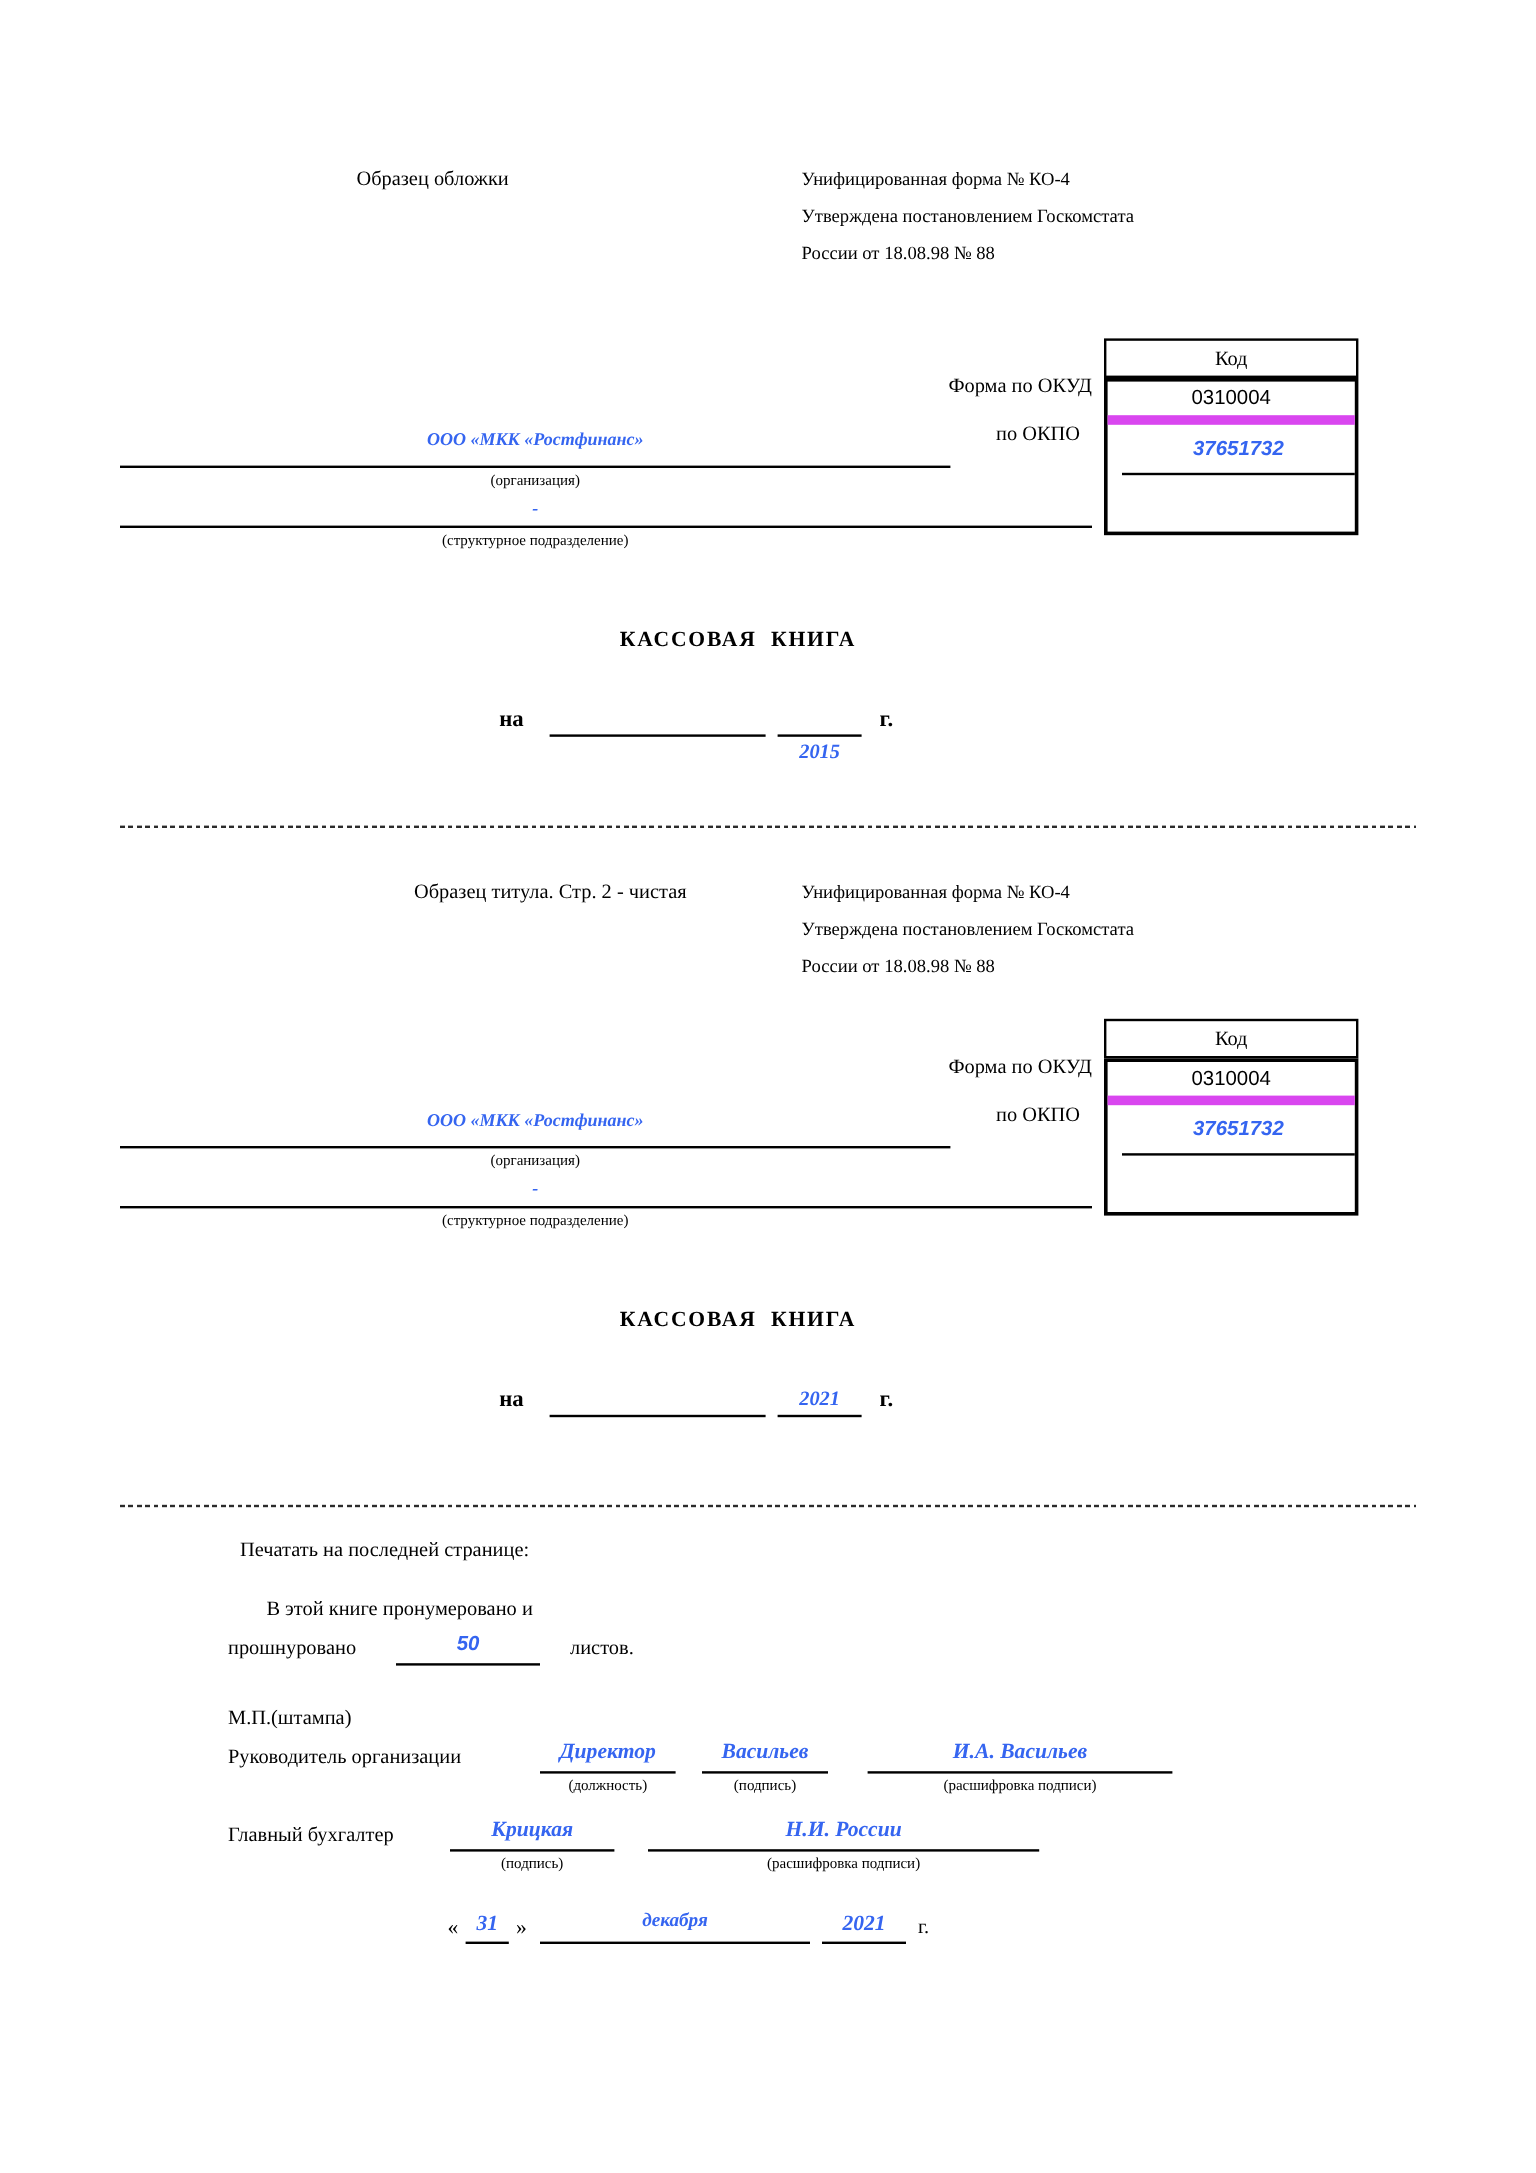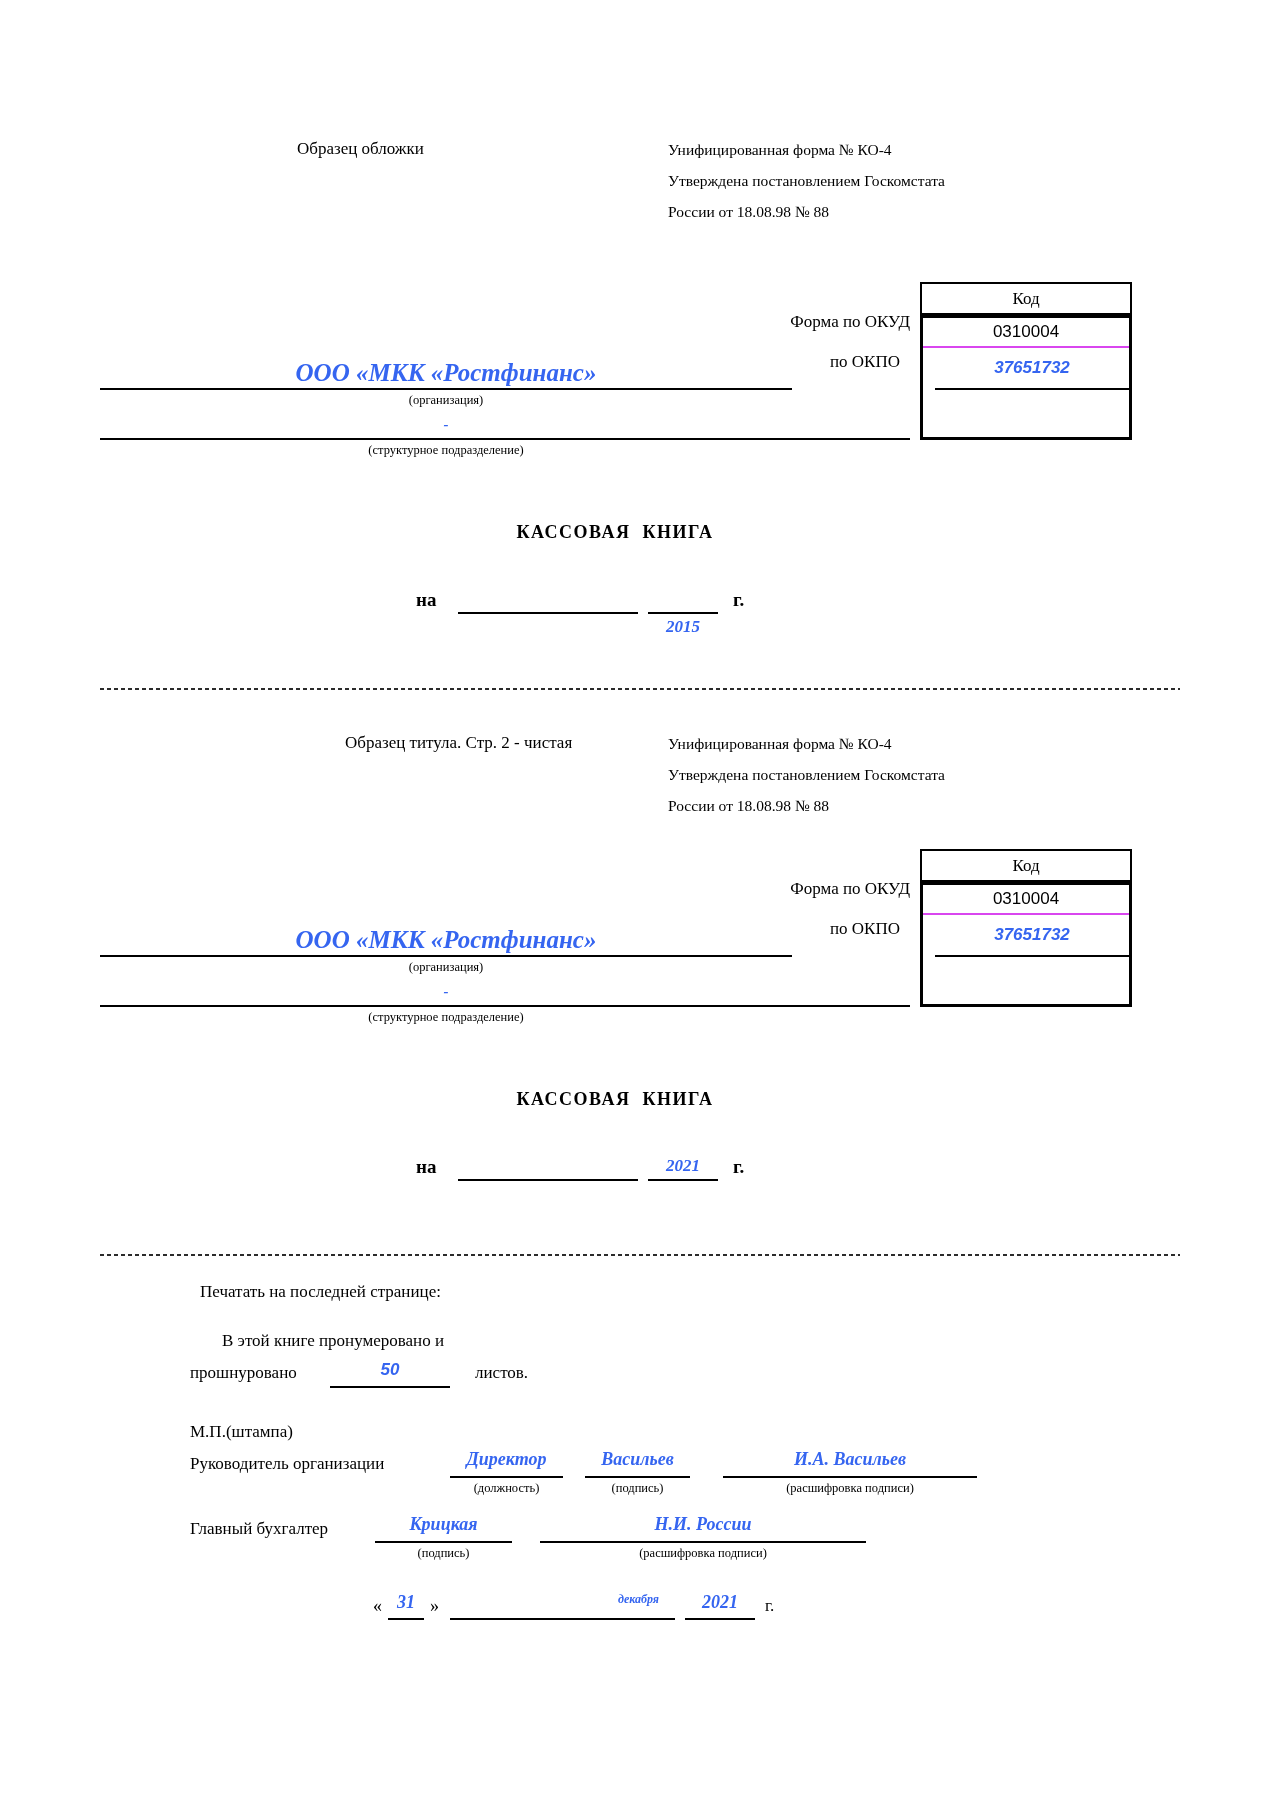--- a/index.html
+++ b/index.html
@@ -42,7 +42,7 @@
     font-family:"Liberation Sans",sans-serif;
     font-size:17px;
   }
-  .code-row.okud{height:28px;line-height:28px;border-bottom:2px solid #d946ef;}
+  .code-row.okud{height:28px;line-height:28px;border-bottom:8px solid #d946ef;}
   .code-row.okpo{height:40px;line-height:40px;border-bottom:2px solid #000;margin-left:12px;}
   .code-row.empty{height:47px;}
   .year-prefix,.year-suffix{font-size:19px;font-weight:bold;}

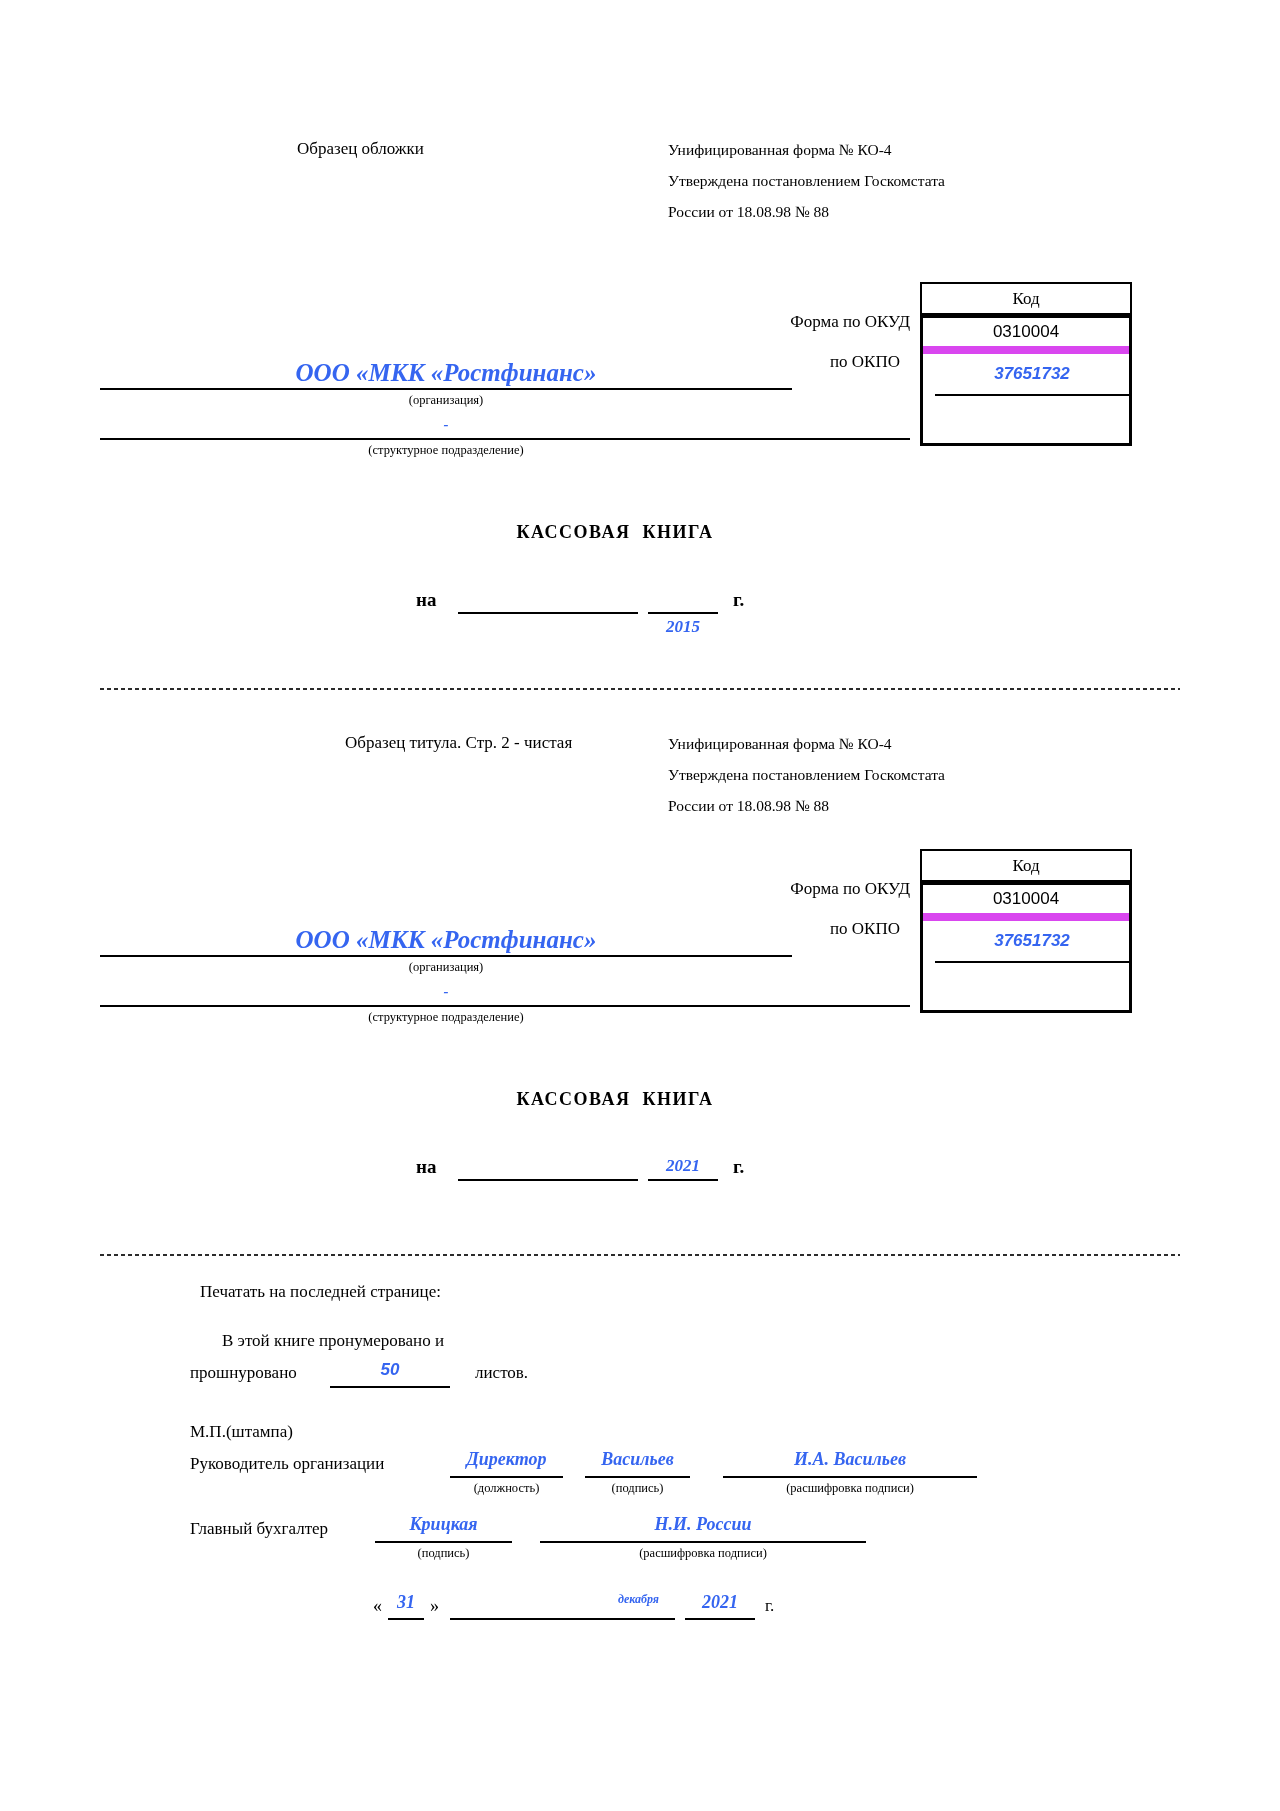--- a/index.html
+++ b/index.html
@@ -26,7 +26,7 @@
   .right-label{width:270px;text-align:right;font-size:17px;}
   .center{text-align:center;}
   .book-title{font-size:18px;font-weight:bold;letter-spacing:1.5px;text-align:center;white-space:pre;}
-  .org-value{font-size:25px;text-align:center;}
+  .org-value{font-size:15px;text-align:center;}
   
   .code-table{width:212px;}
   .code-head{

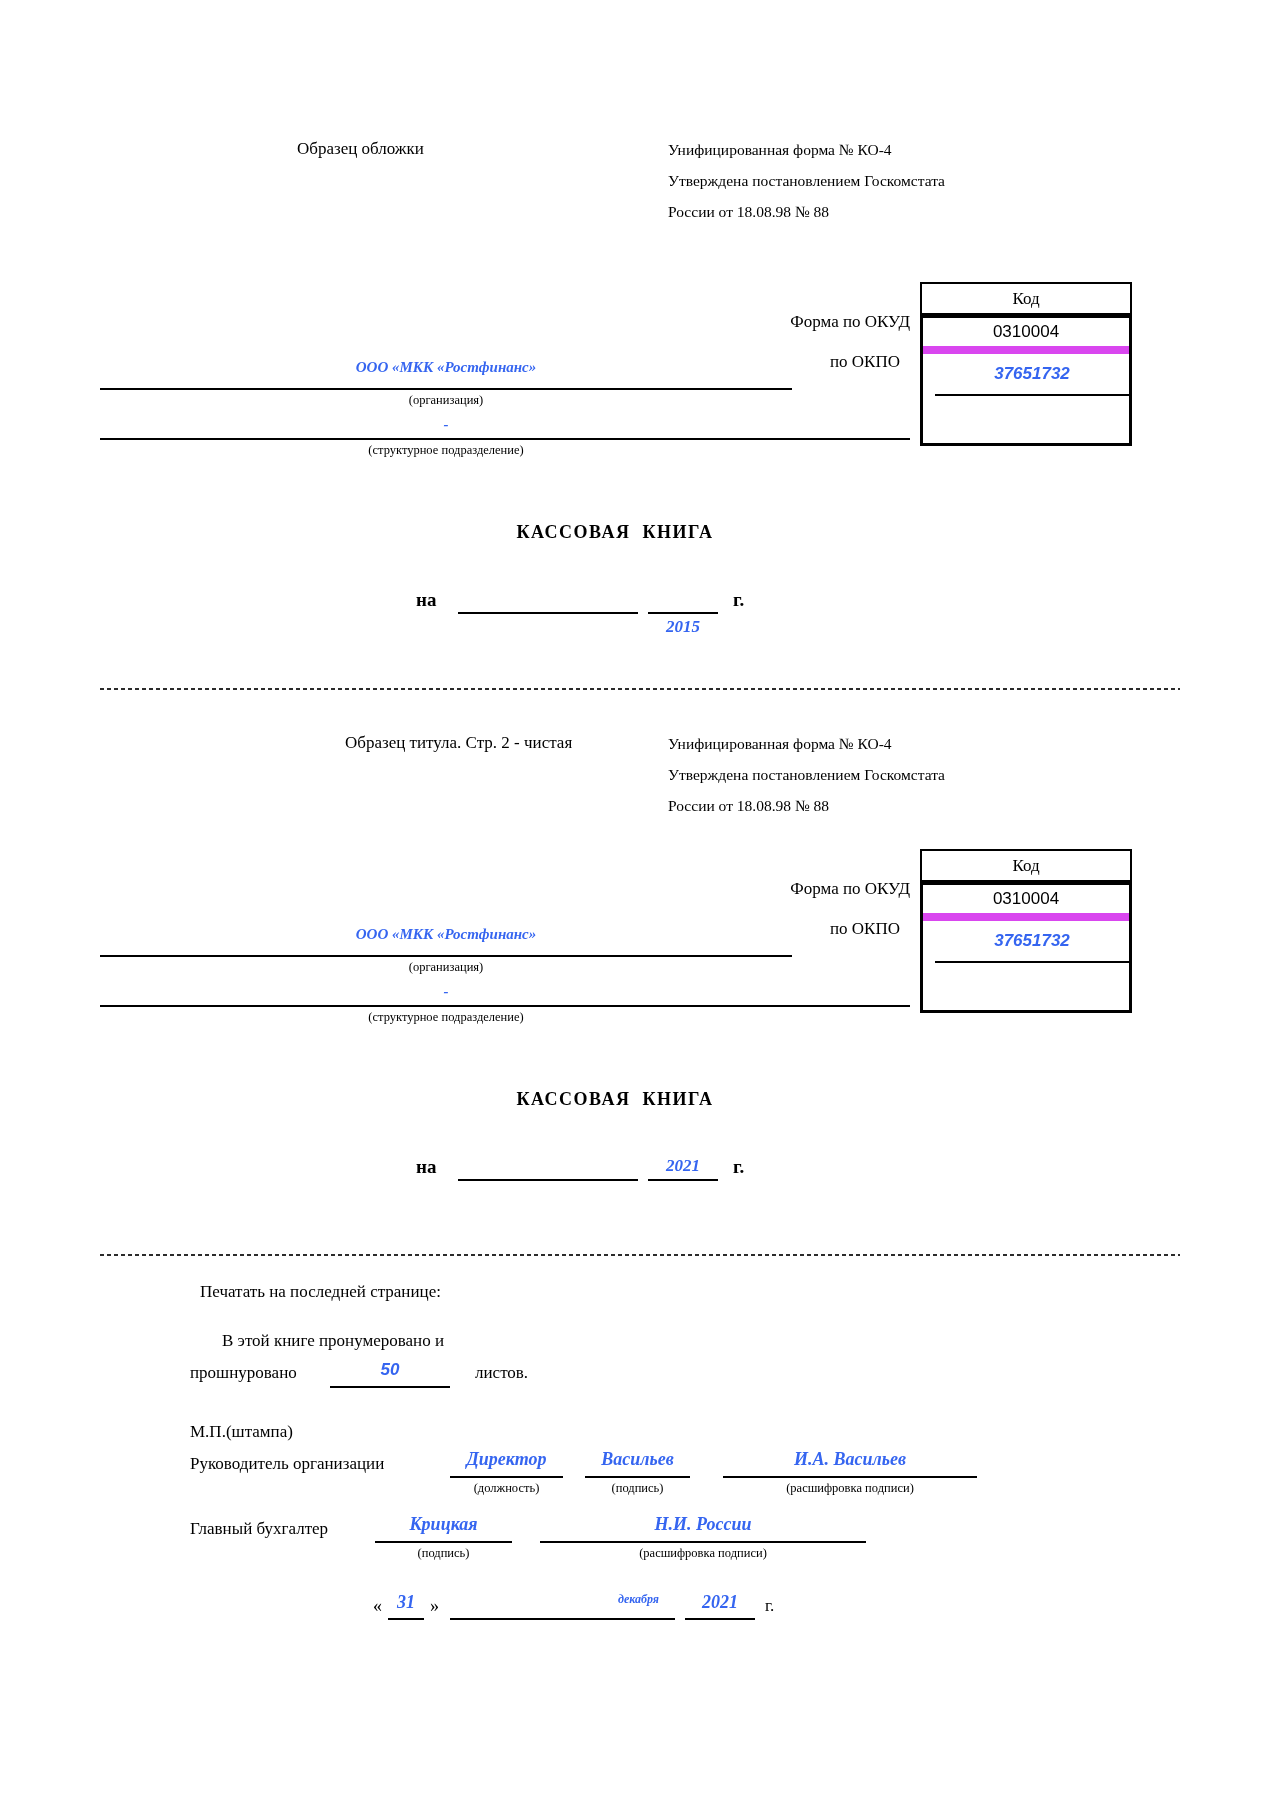--- a/index.html
+++ b/index.html
@@ -167,7 +167,7 @@
   <div class="abs rule" style="left:388px;width:36px;top:1618px;"></div>
   <div class="abs txt" style="left:430px;top:1595px;font-size:18px;">»</div>
 
-  <div class="abs center fill" style="left:434px;width:225px;top:1592px;font-size:12px;text-align:right;">декабря</div>
+  <div class="abs center fill" style="left:450px;width:225px;top:1592px;font-size:16px;">декабря</div>
   <div class="abs rule" style="left:450px;width:225px;top:1618px;"></div>
 
   <div class="abs center fill" style="left:685px;width:70px;top:1592px;font-size:18px;">2021</div>

